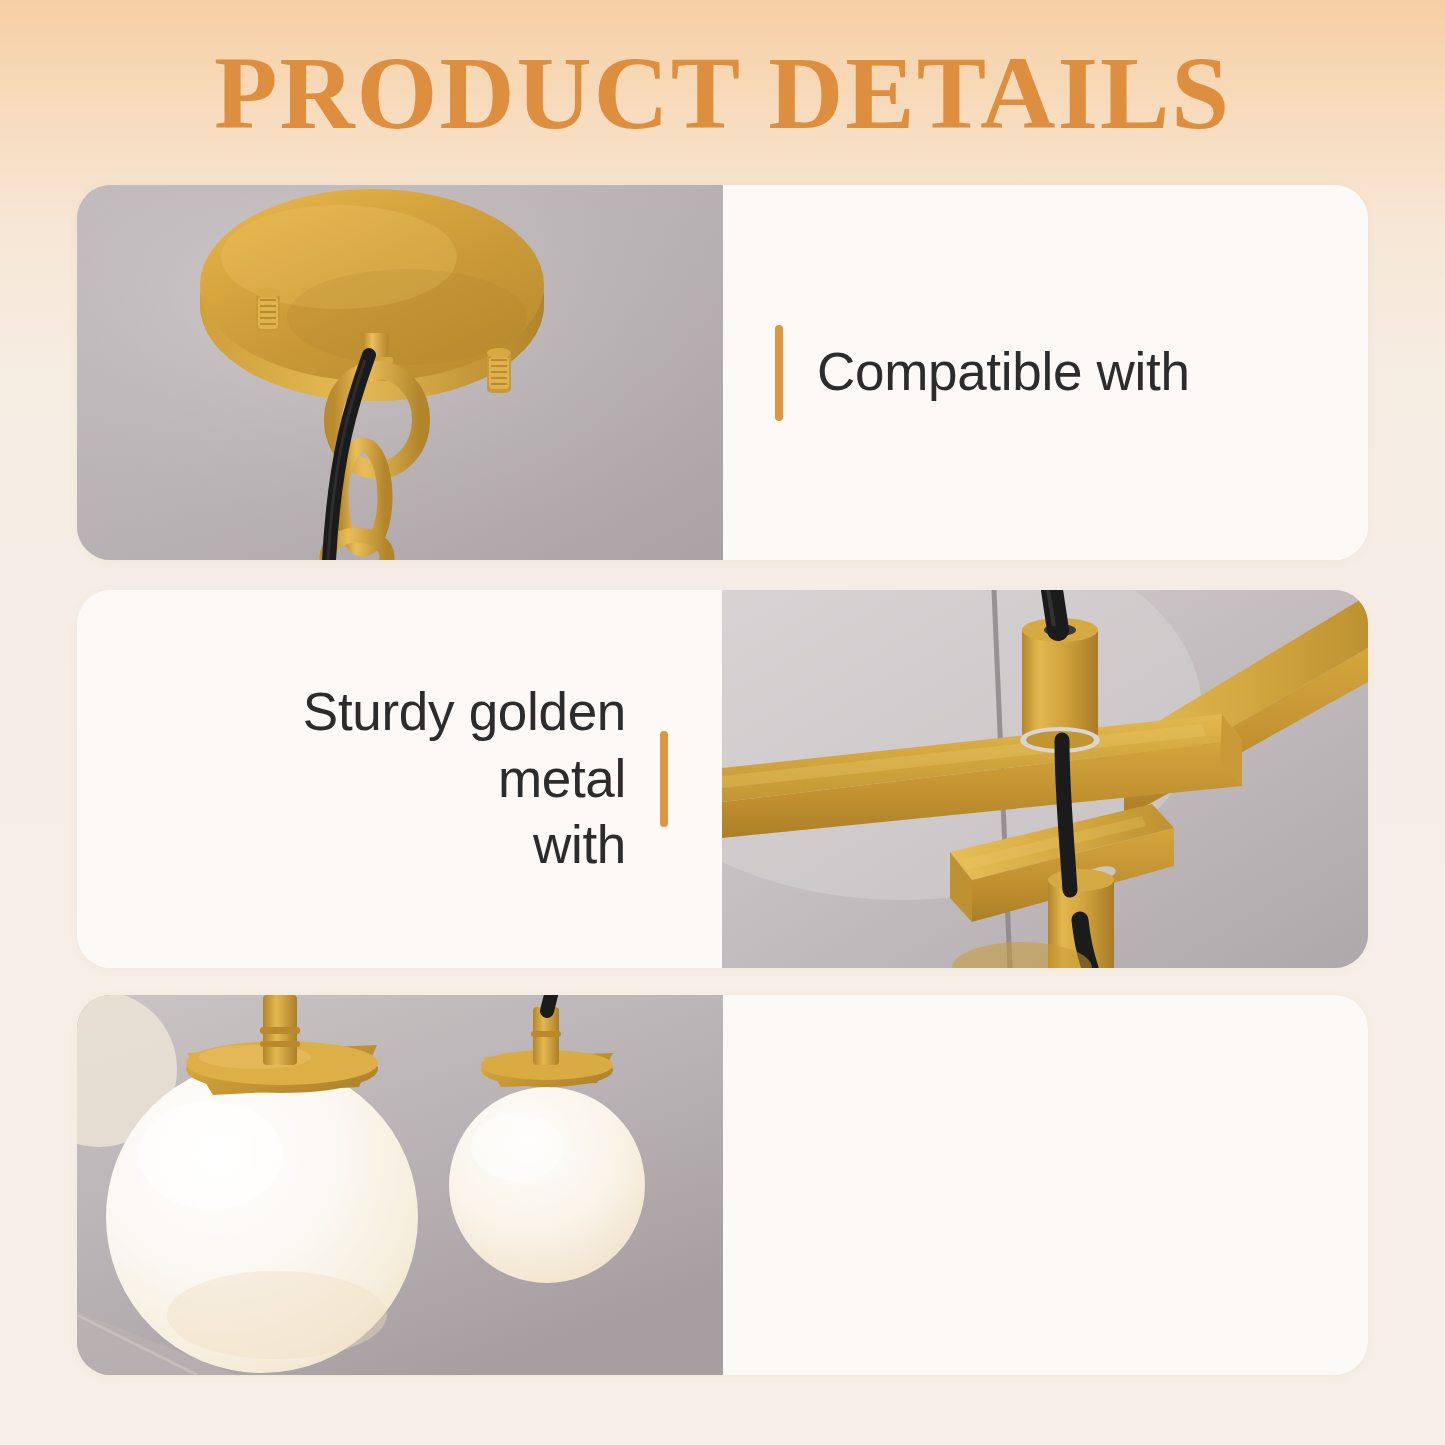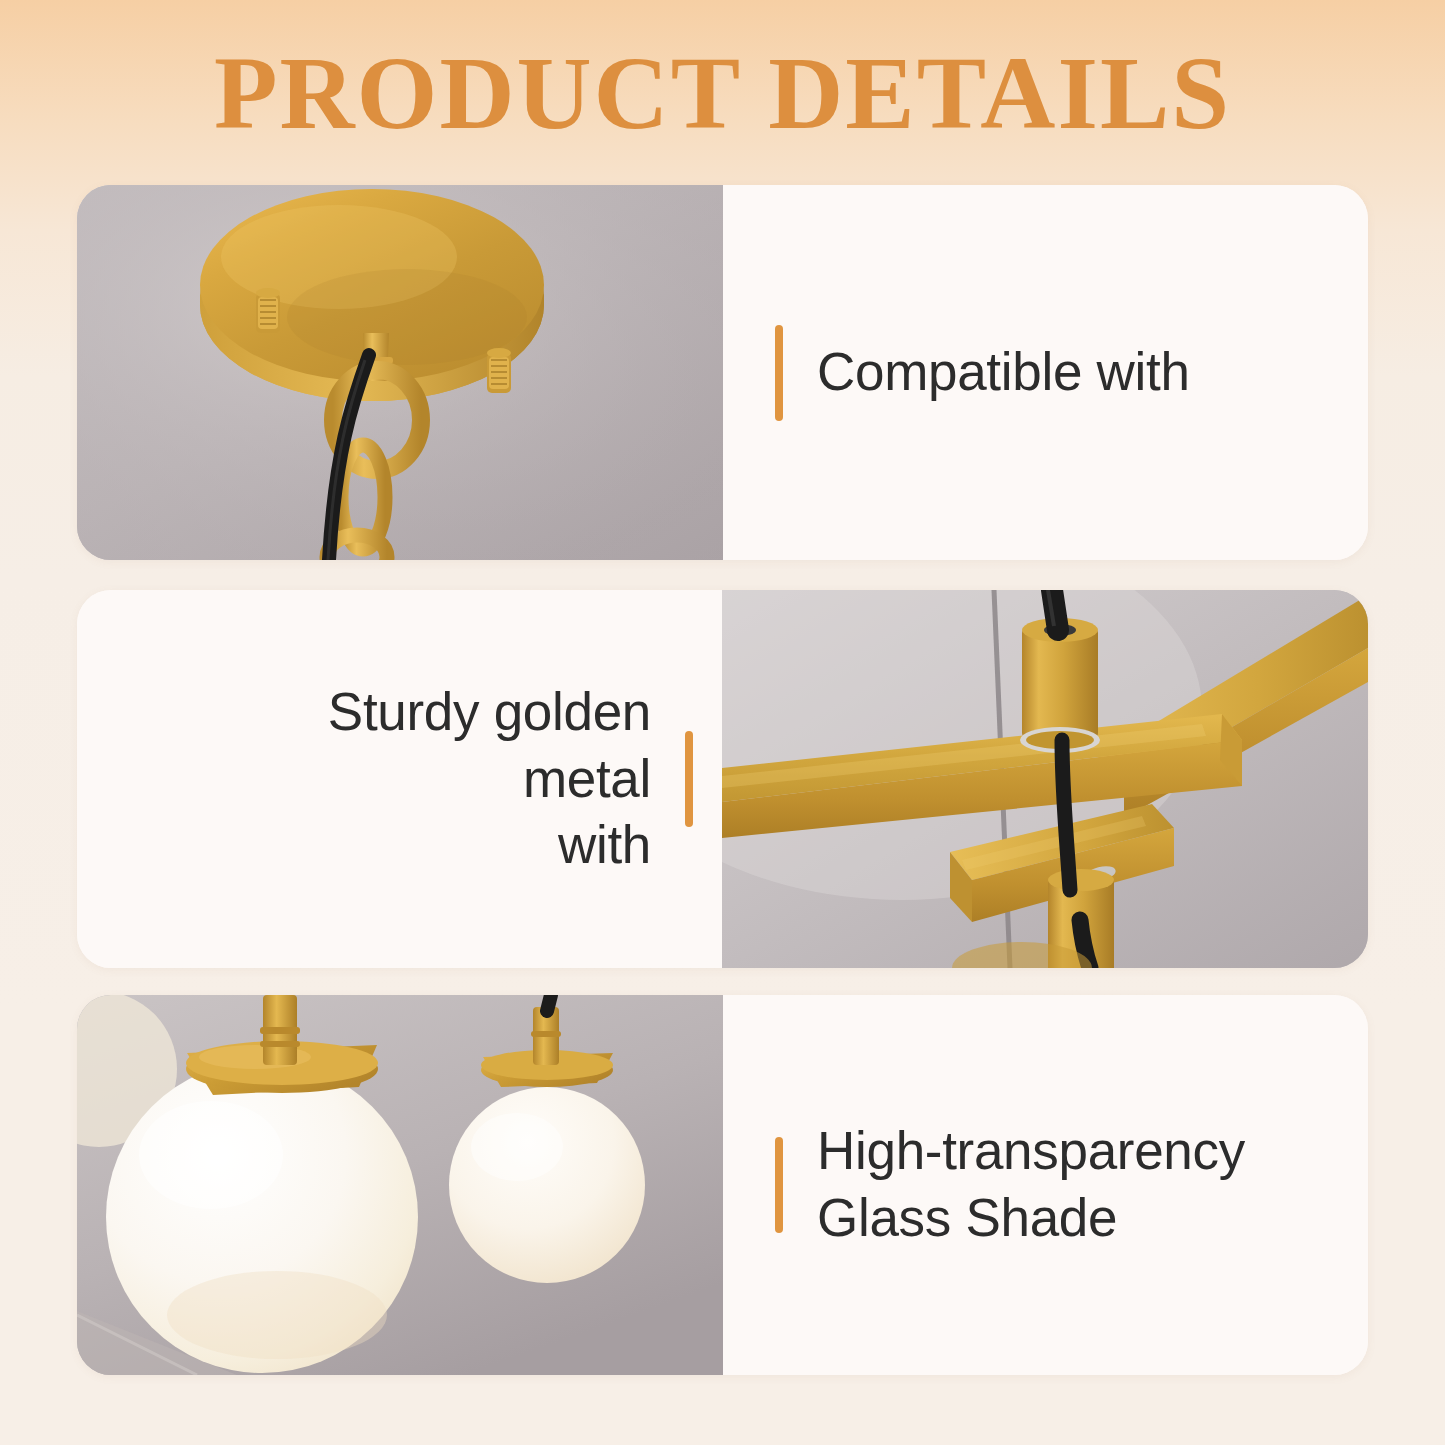--- a/index.html
+++ b/index.html
@@ -56,7 +56,7 @@
             display:flex; align-items:center; }
 
   .panel.left-text  { justify-content:flex-start; padding-left:52px; }
-  .panel.right-text { justify-content:flex-end;   padding-right:29px; }
+  .panel.right-text { justify-content:flex-end;   padding-right:54px; }
 
   .feat {
     display:flex; align-items:center; gap:34px;

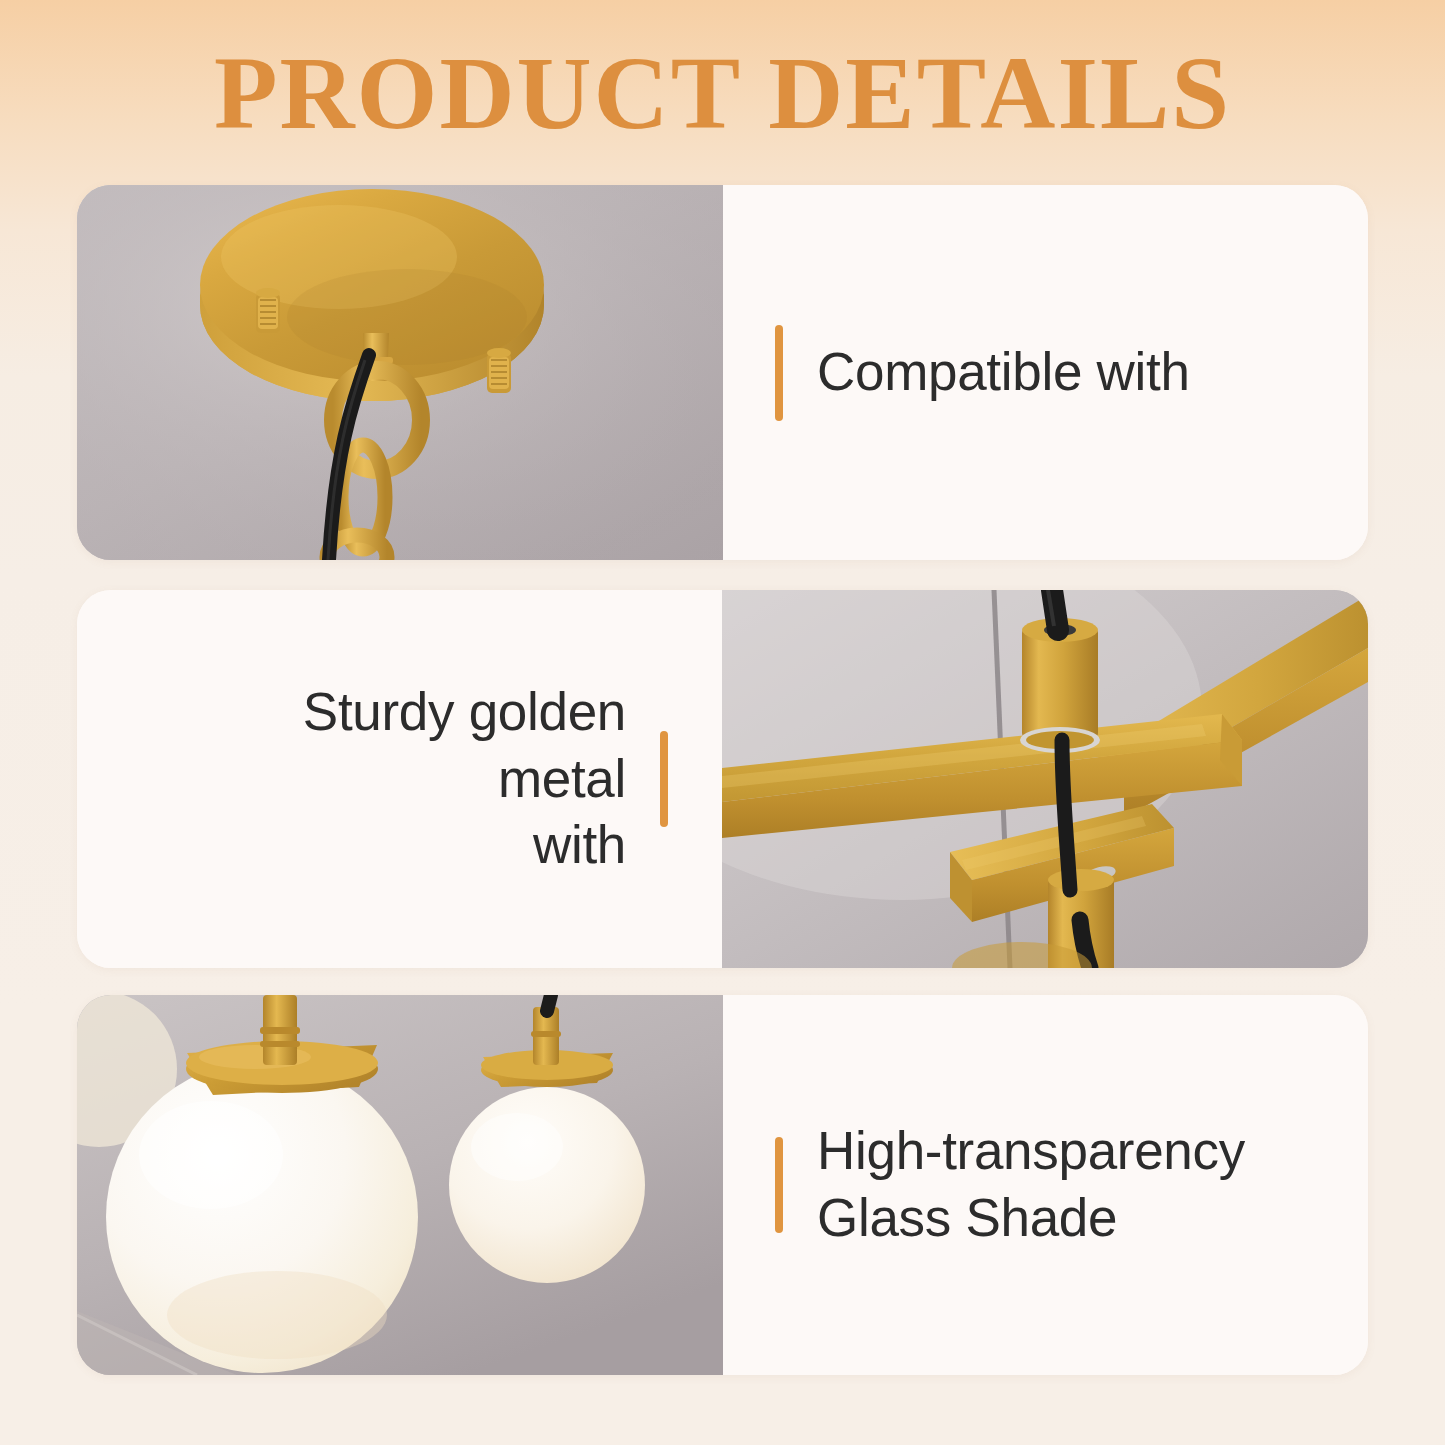--- a/index.html
+++ b/index.html
@@ -351,15 +351,6 @@
       </svg>
     </div>
 
-    <div class="panel left-text">
-      <div class="feat">
-        <div class="bar"></div>
-        <div class="feat-text">
-          <span>High-transparency</span><br>
-          <span>Glass Shade</span>
-        </div>
-      </div>
-    </div>
 
   </div>
 

